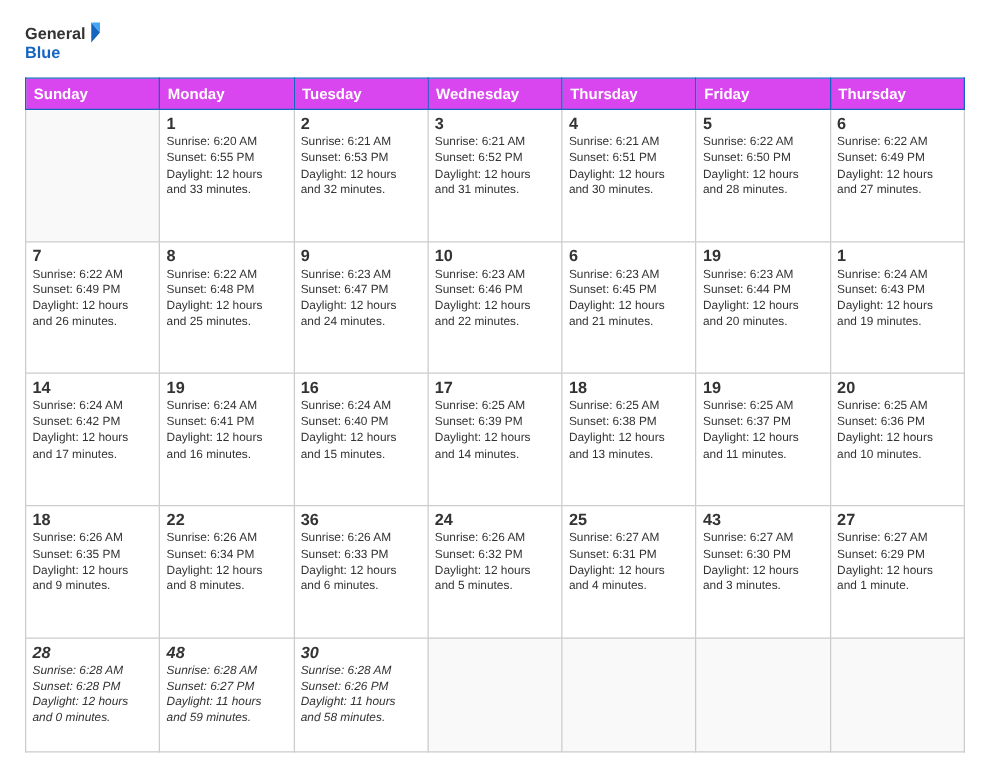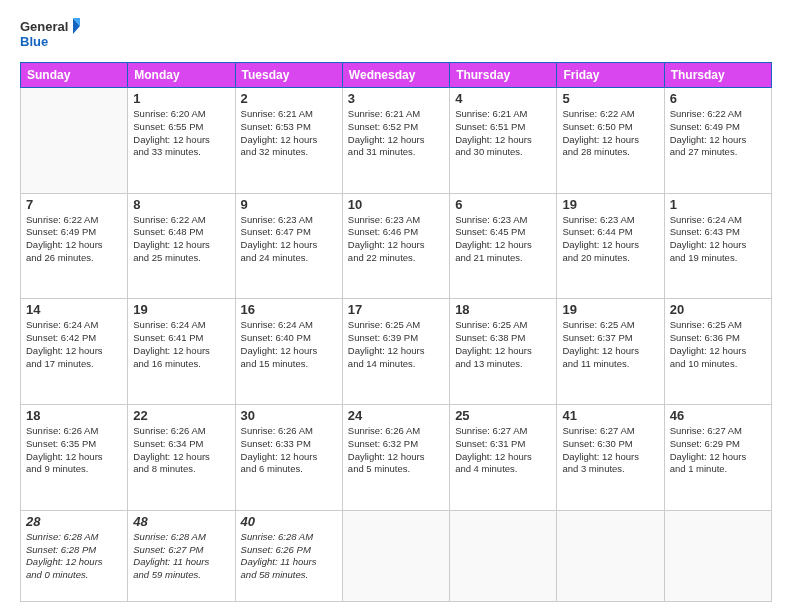--- a/index.html
+++ b/index.html
@@ -281,7 +281,7 @@
 and 8 minutes.</div>
           </td>
           <td>
-            <span class="day-num">30</span>
+            <span class="day-num">36</span>
             <div class="day-info" style="white-space: pre-line;">Sunrise: 6:26 AM
 Sunset: 6:33 PM
 Daylight: 12 hours

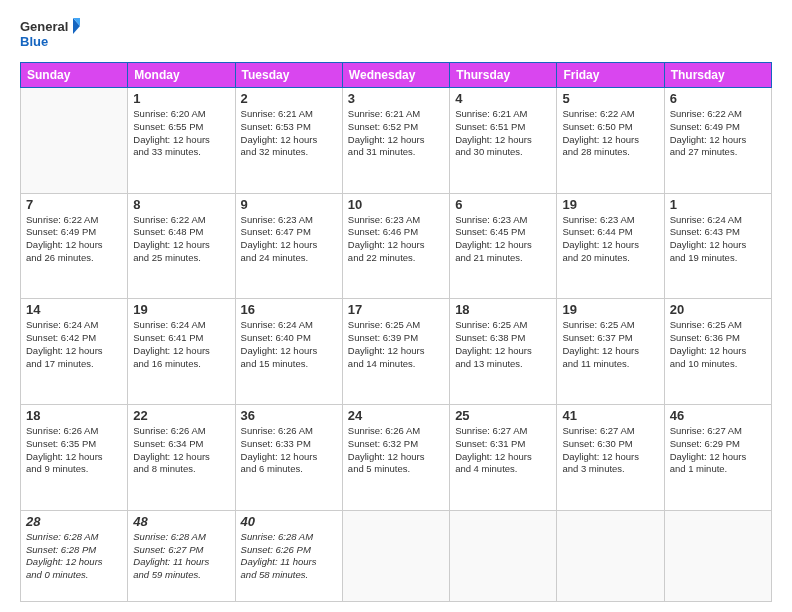--- a/index.html
+++ b/index.html
@@ -302,7 +302,7 @@
 and 4 minutes.</div>
           </td>
           <td>
-            <span class="day-num">41</span>
+            <span class="day-num">43</span>
             <div class="day-info" style="white-space: pre-line;">Sunrise: 6:27 AM
 Sunset: 6:30 PM
 Daylight: 12 hours

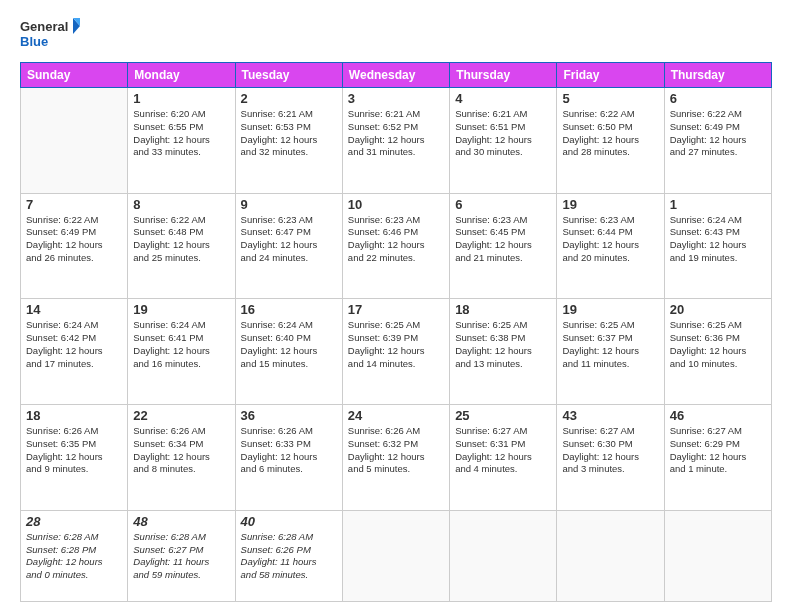--- a/index.html
+++ b/index.html
@@ -309,7 +309,7 @@
 and 3 minutes.</div>
           </td>
           <td>
-            <span class="day-num">46</span>
+            <span class="day-num">27</span>
             <div class="day-info" style="white-space: pre-line;">Sunrise: 6:27 AM
 Sunset: 6:29 PM
 Daylight: 12 hours

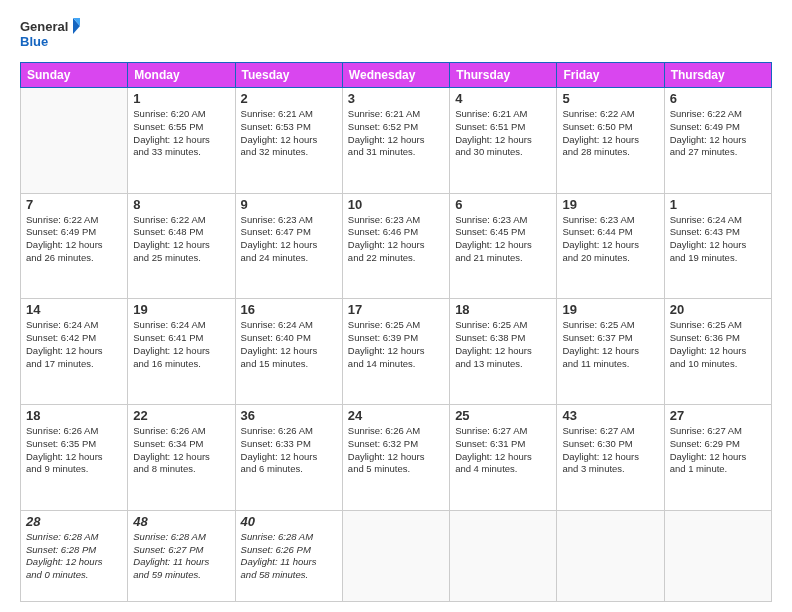--- a/index.html
+++ b/index.html
@@ -332,7 +332,7 @@
 and 59 minutes.</div>
           </td>
           <td>
-            <span class="day-num">40</span>
+            <span class="day-num">30</span>
             <div class="day-info" style="white-space: pre-line;">Sunrise: 6:28 AM
 Sunset: 6:26 PM
 Daylight: 11 hours

